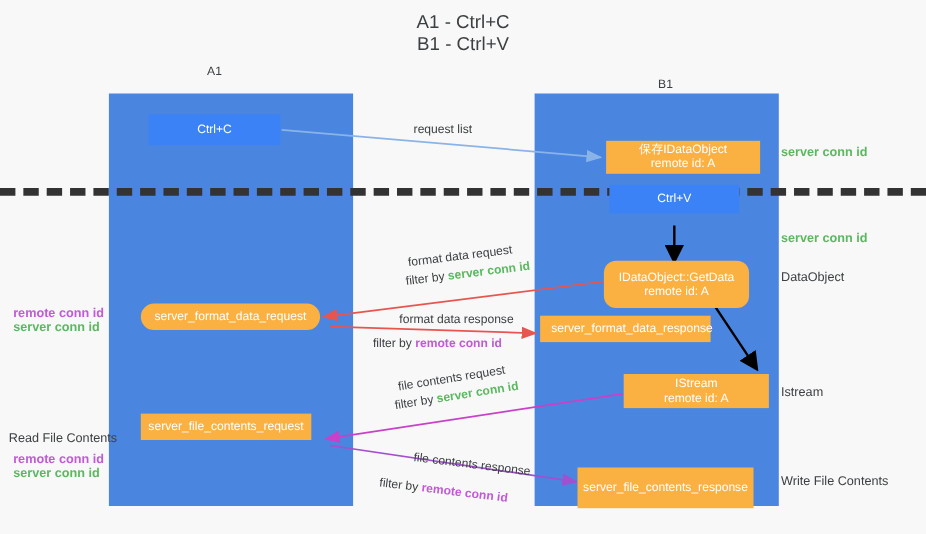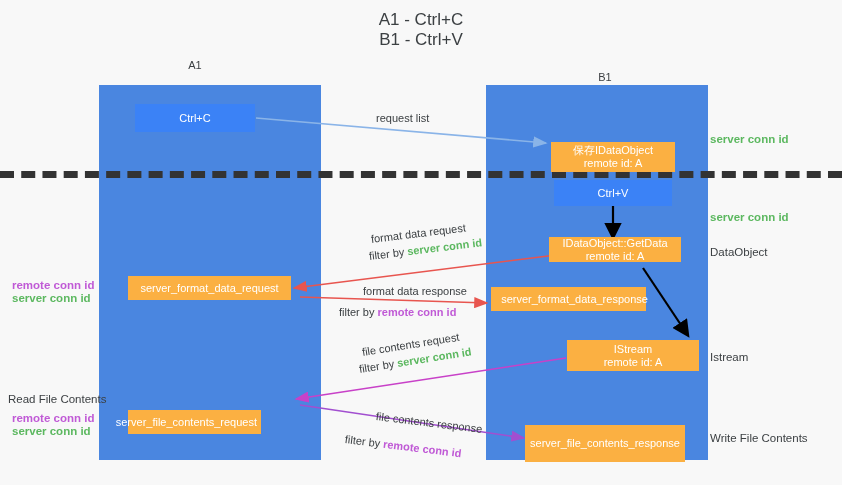--- a/index.html
+++ b/index.html
@@ -123,7 +123,7 @@
     <span>Ctrl+C</span>
   </div>
 
-  <div class="abs box orange" style="left:551px;top:128px;width:124px;height:30px;margin-top:14px;">
+  <div class="abs box orange" style="left:551px;top:128px;width:140px;height:30px;">
     <span>保存IDataObject</span>
     <span>remote id: A</span>
   </div>

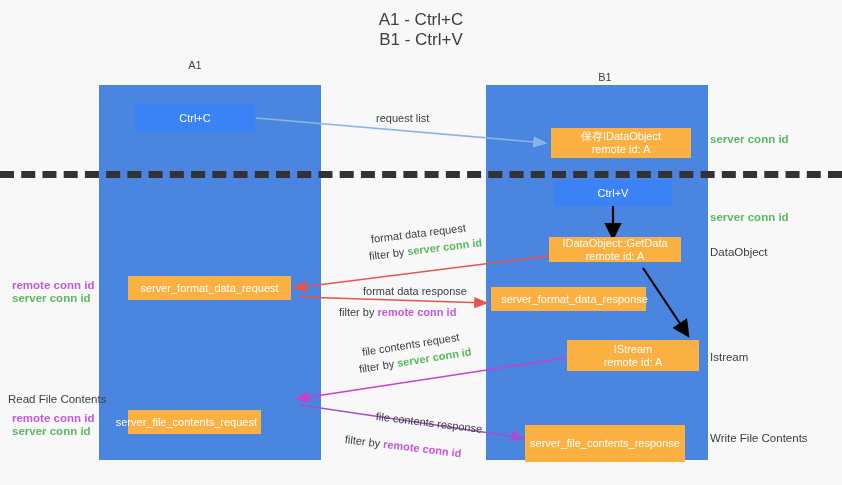--- a/index.html
+++ b/index.html
@@ -128,7 +128,7 @@
     <span>remote id: A</span>
   </div>
 
-  <div class="abs box green" style="left:554px;top:180px;width:118px;height:26px;">
+  <div class="abs box green" style="left:554px;top:168px;width:118px;height:26px;">
     <span>Ctrl+V</span>
   </div>
 

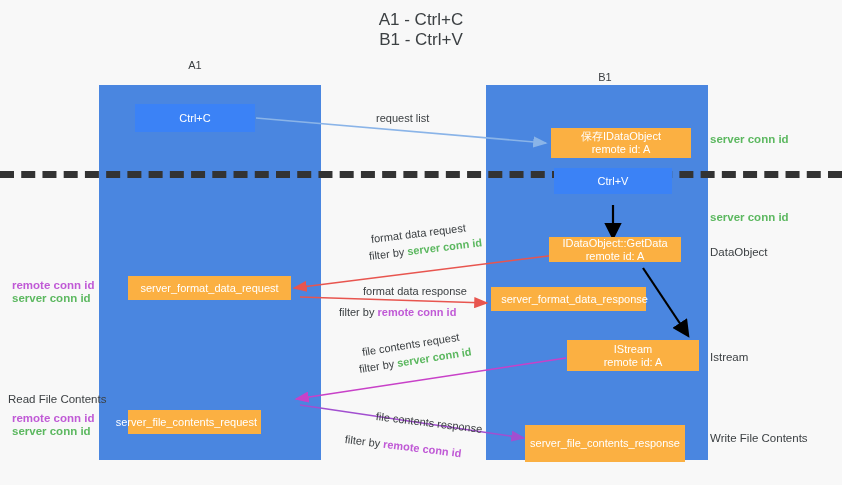--- a/index.html
+++ b/index.html
@@ -132,7 +132,7 @@
     <span>Ctrl+V</span>
   </div>
 
-  <div class="abs box orange" style="left:549px;top:237px;width:132px;height:25px;">
+  <div class="abs box orange" style="left:549px;top:237px;width:132px;height:43px;border-radius:11px;">
     <span>IDataObject::GetData</span>
     <span>remote id: A</span>
   </div>

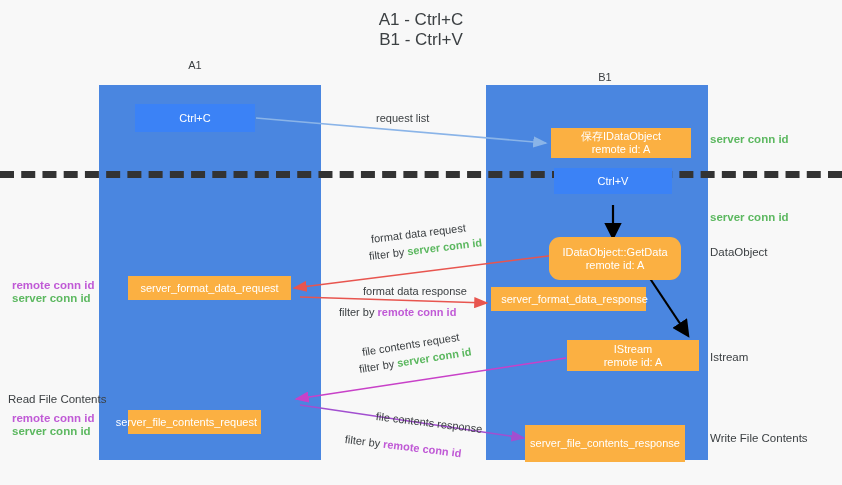--- a/index.html
+++ b/index.html
@@ -142,7 +142,7 @@
     <span>remote id: A</span>
   </div>
 
-  <div class="abs box orange" style="left:128px;top:276px;width:163px;height:24px;">
+  <div class="abs box orange" style="left:128px;top:276px;width:163px;height:24px;border-radius:12px;">
     <span>server_format_data_request</span>
   </div>
 

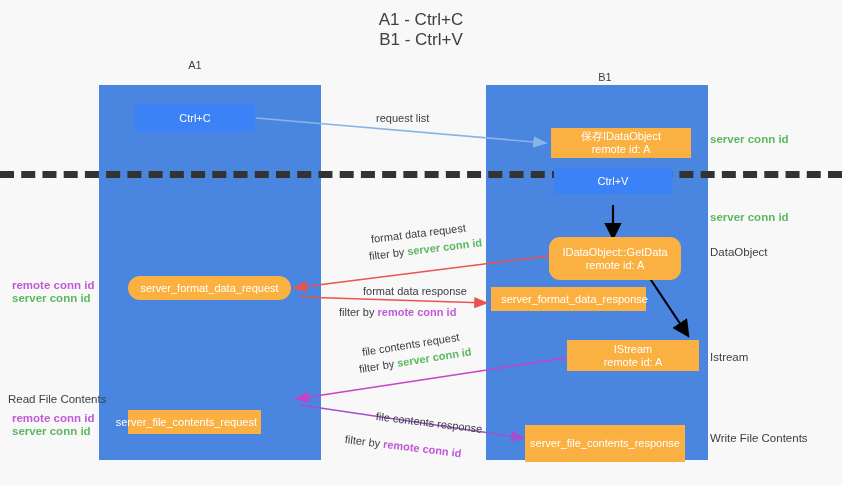--- a/index.html
+++ b/index.html
@@ -150,7 +150,7 @@
     <span>server_format_data_response</span>
   </div>
 
-  <div class="abs box orange" style="left:128px;top:410px;width:133px;height:24px;align-items:flex-end;">
+  <div class="abs box orange" style="left:128px;top:376px;width:155px;height:24px;">
     <span>server_file_contents_request</span>
   </div>
 

